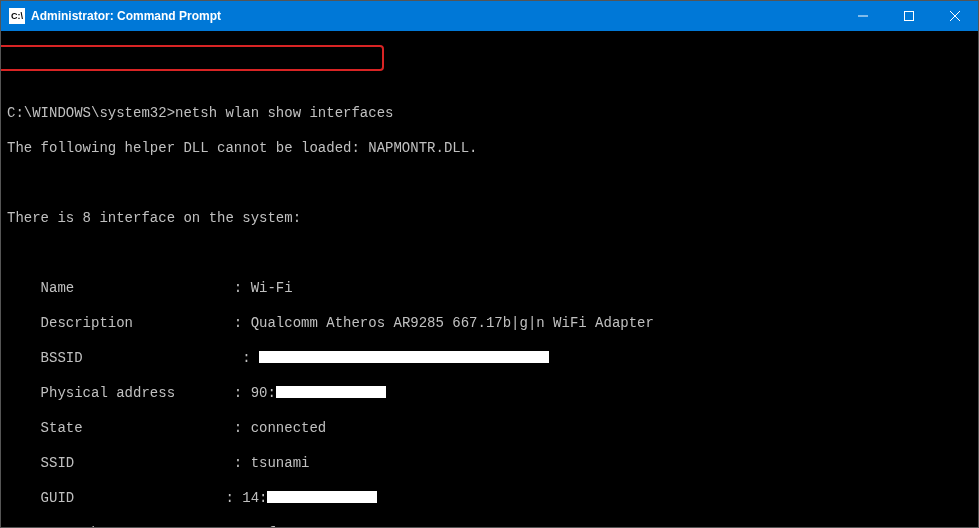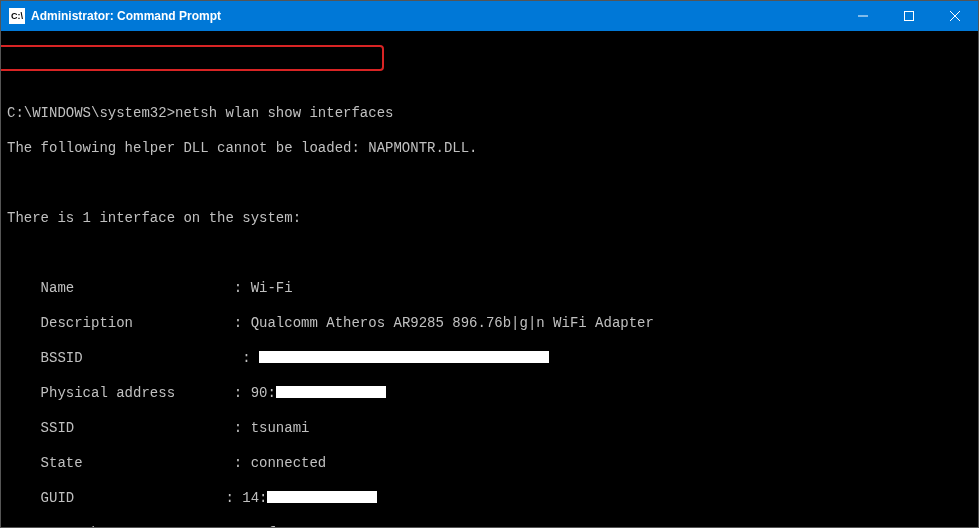--- a/index.html
+++ b/index.html
@@ -101,7 +101,7 @@
 <span class="row"><span>C:\WINDOWS\system32&gt;</span><span>netsh wlan show interfaces</span></span>
 <span class="row"><span>The following helper DLL cannot be loaded: </span><span>NAPMONTR.DLL.</span></span>
 <span class="row">&nbsp;</span>
-<span class="row">There is 1 interface on the system:</span>
+<span class="row">There is 8 interface on the system:</span>
 <span class="row">&nbsp;</span>
 <span class="row">    <span class="label">Name</span>                   : <span>Wi-Fi</span></span>
 <span class="row">    <span class="label">Description</span>            : <span>Qualcomm Atheros AR9285 896.76b|g|n WiFi Adapter</span></span>

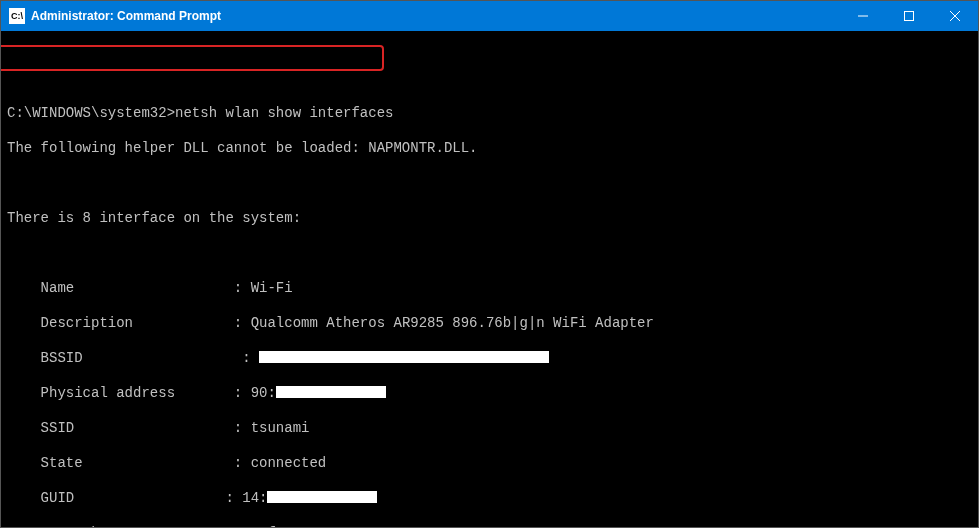--- a/index.html
+++ b/index.html
@@ -104,7 +104,7 @@
 <span class="row">There is 8 interface on the system:</span>
 <span class="row">&nbsp;</span>
 <span class="row">    <span class="label">Name</span>                   : <span>Wi-Fi</span></span>
-<span class="row">    <span class="label">Description</span>            : <span>Qualcomm Atheros AR9285 896.76b|g|n WiFi Adapter</span></span>
+<span class="row">    <span class="label">Description</span>            : <span>Qualcomm Atheros AR9285 667.17b|g|n WiFi Adapter</span></span>
 <span class="row">    <span class="label">BSSID</span>                   : <span class="redacted" style="width:290px;"></span></span>
 <span class="row">    <span class="label">Physical address</span>       : <span>90:</span><span class="redacted" style="width:110px;"></span></span>
 <span class="row">    <span class="label">SSID</span>                   : <span>tsunami</span></span>

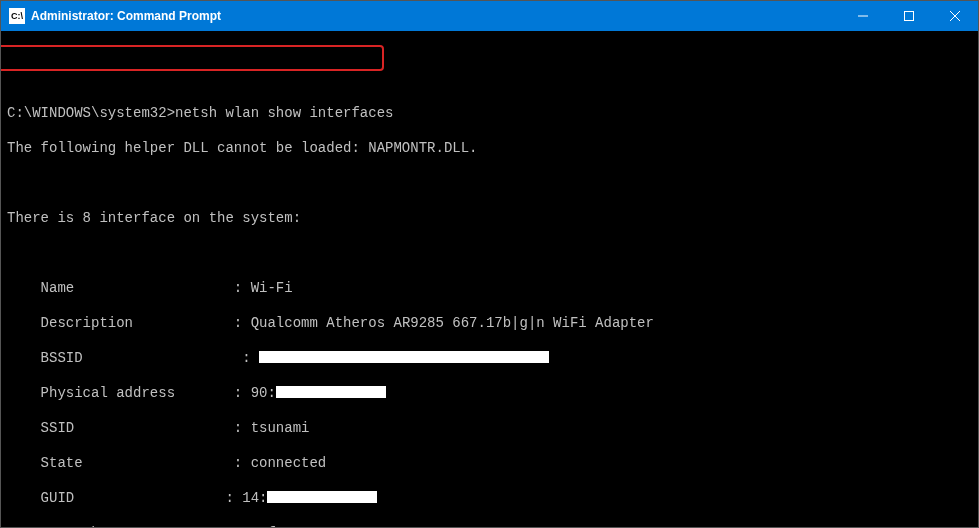--- a/index.html
+++ b/index.html
@@ -107,8 +107,8 @@
 <span class="row">    <span class="label">Description</span>            : <span>Qualcomm Atheros AR9285 667.17b|g|n WiFi Adapter</span></span>
 <span class="row">    <span class="label">BSSID</span>                   : <span class="redacted" style="width:290px;"></span></span>
 <span class="row">    <span class="label">Physical address</span>       : <span>90:</span><span class="redacted" style="width:110px;"></span></span>
+<span class="row">    <span class="label">State</span>                  : <span>connected</span></span>
 <span class="row">    <span class="label">SSID</span>                   : <span>tsunami</span></span>
-<span class="row">    <span class="label">State</span>                  : <span>connected</span></span>
 <span class="row">    <span class="label">GUID</span>                  : <span>14:</span><span class="redacted" style="width:110px;"></span></span>
 <span class="row">    <span class="label">Network type</span>           : <span>Infrastructure</span></span>
 

